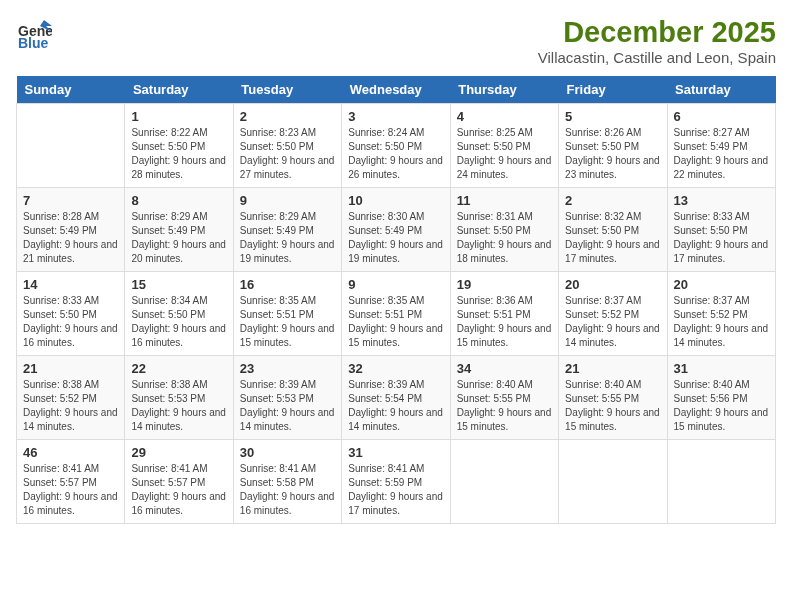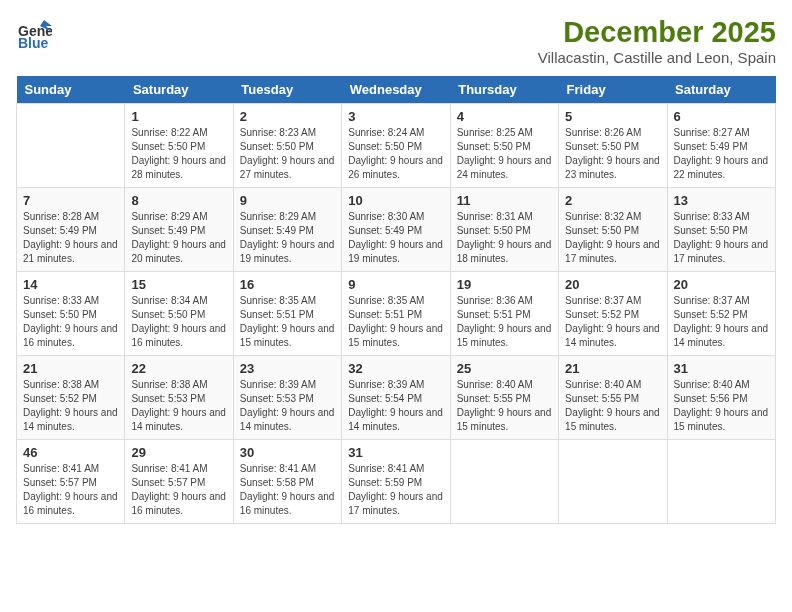--- a/index.html
+++ b/index.html
@@ -208,7 +208,7 @@
           <div class="day-info">Sunrise: 8:39 AM<br>Sunset: 5:54 PM<br>Daylight: 9 hours and 14 minutes.</div>
         </td>
         <td>
-          <div class="day-number">25</div>
+          <div class="day-number">34</div>
           <div class="day-info">Sunrise: 8:40 AM<br>Sunset: 5:55 PM<br>Daylight: 9 hours and 15 minutes.</div>
         </td>
         <td>

